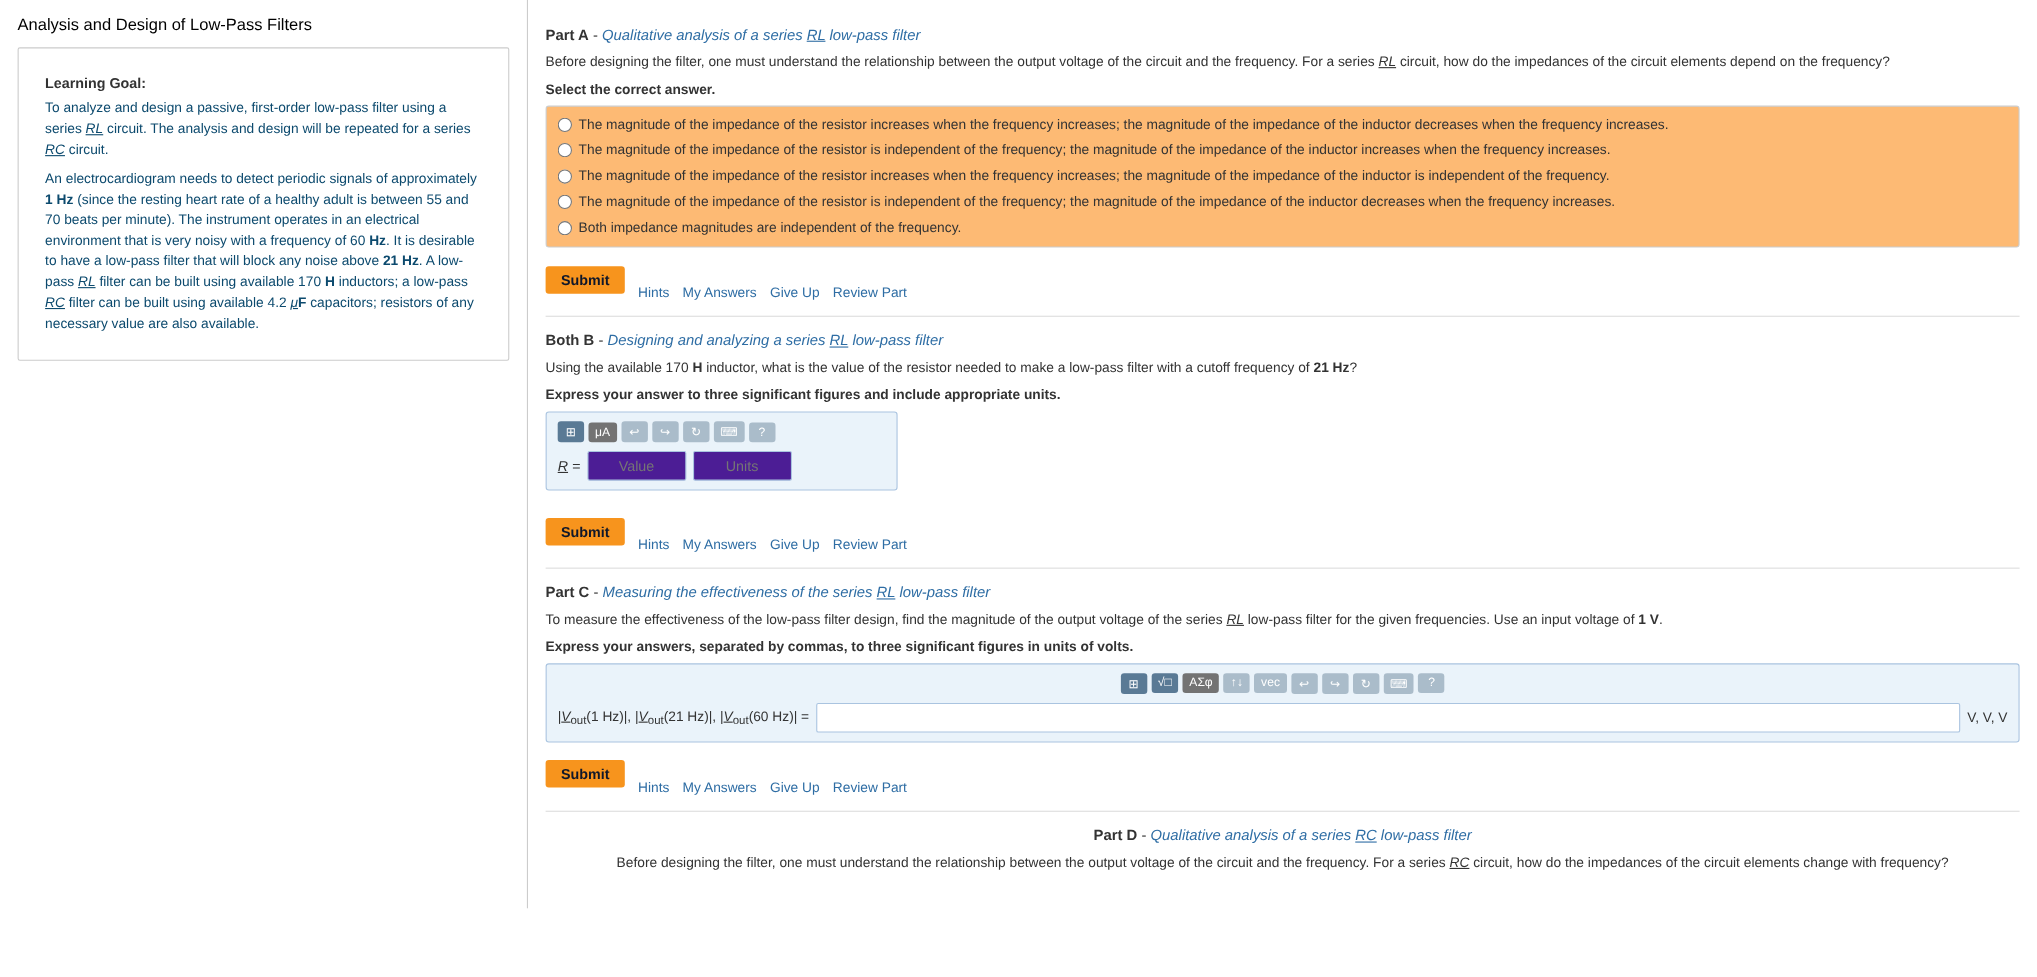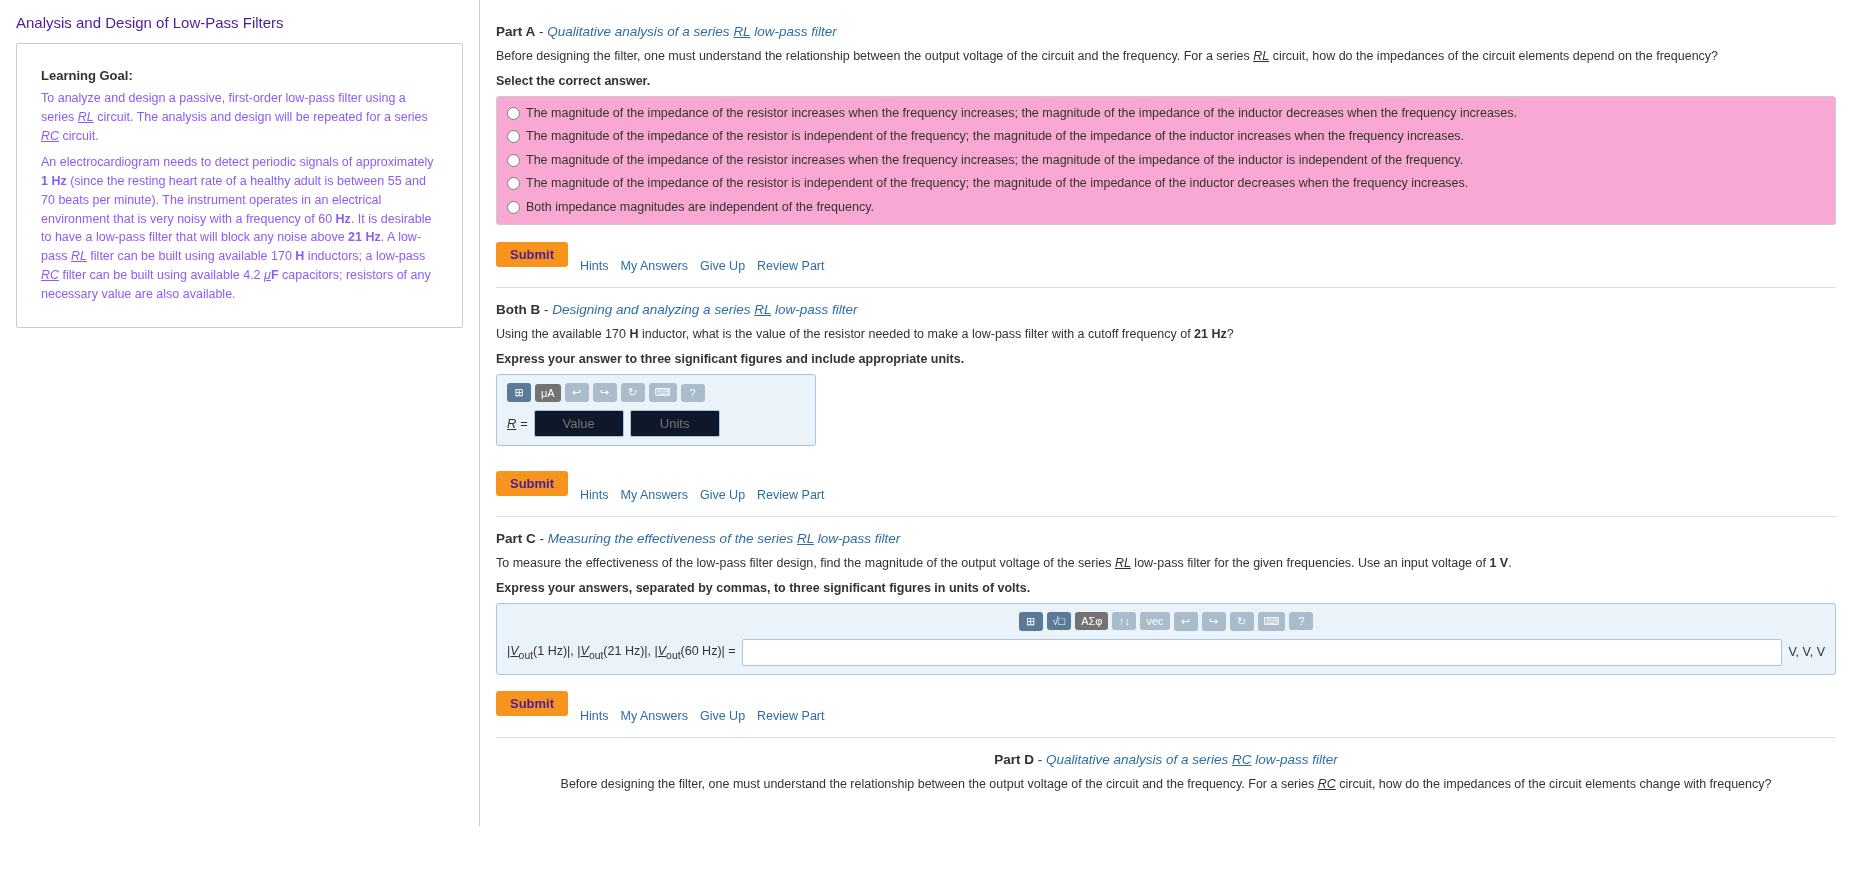--- a/index.html
+++ b/index.html
@@ -15,7 +15,7 @@
     .left-panel h2 {
       font-size: 15px;
       font-weight: normal;
-      color: #4c1d95;
+      color: #000000;
       margin-bottom: 12px;
     }
     .learning-box {

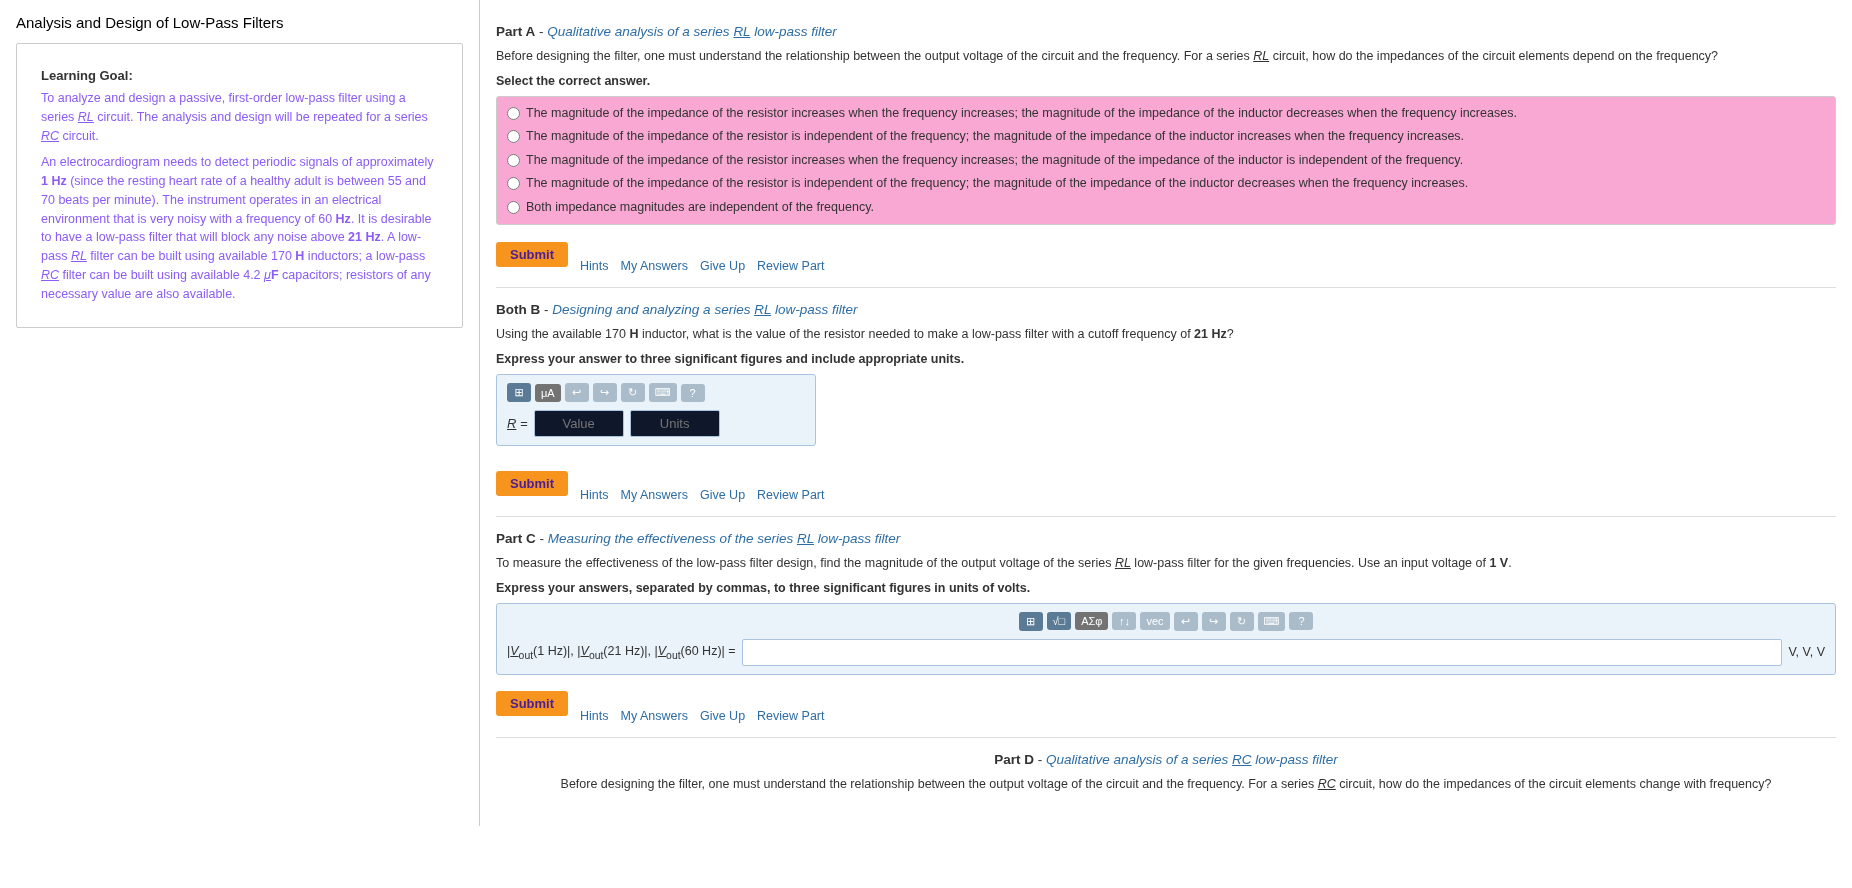--- a/index.html
+++ b/index.html
@@ -32,7 +32,7 @@
       font-size: 12.5px;
       line-height: 1.5;
       margin-bottom: 8px;
-      color: #8b5cf6;
+      color: #0c4a6e;
     }
     .learning-box p:last-child { margin-bottom: 0; }
     em { font-style: italic; text-decoration: underline; }

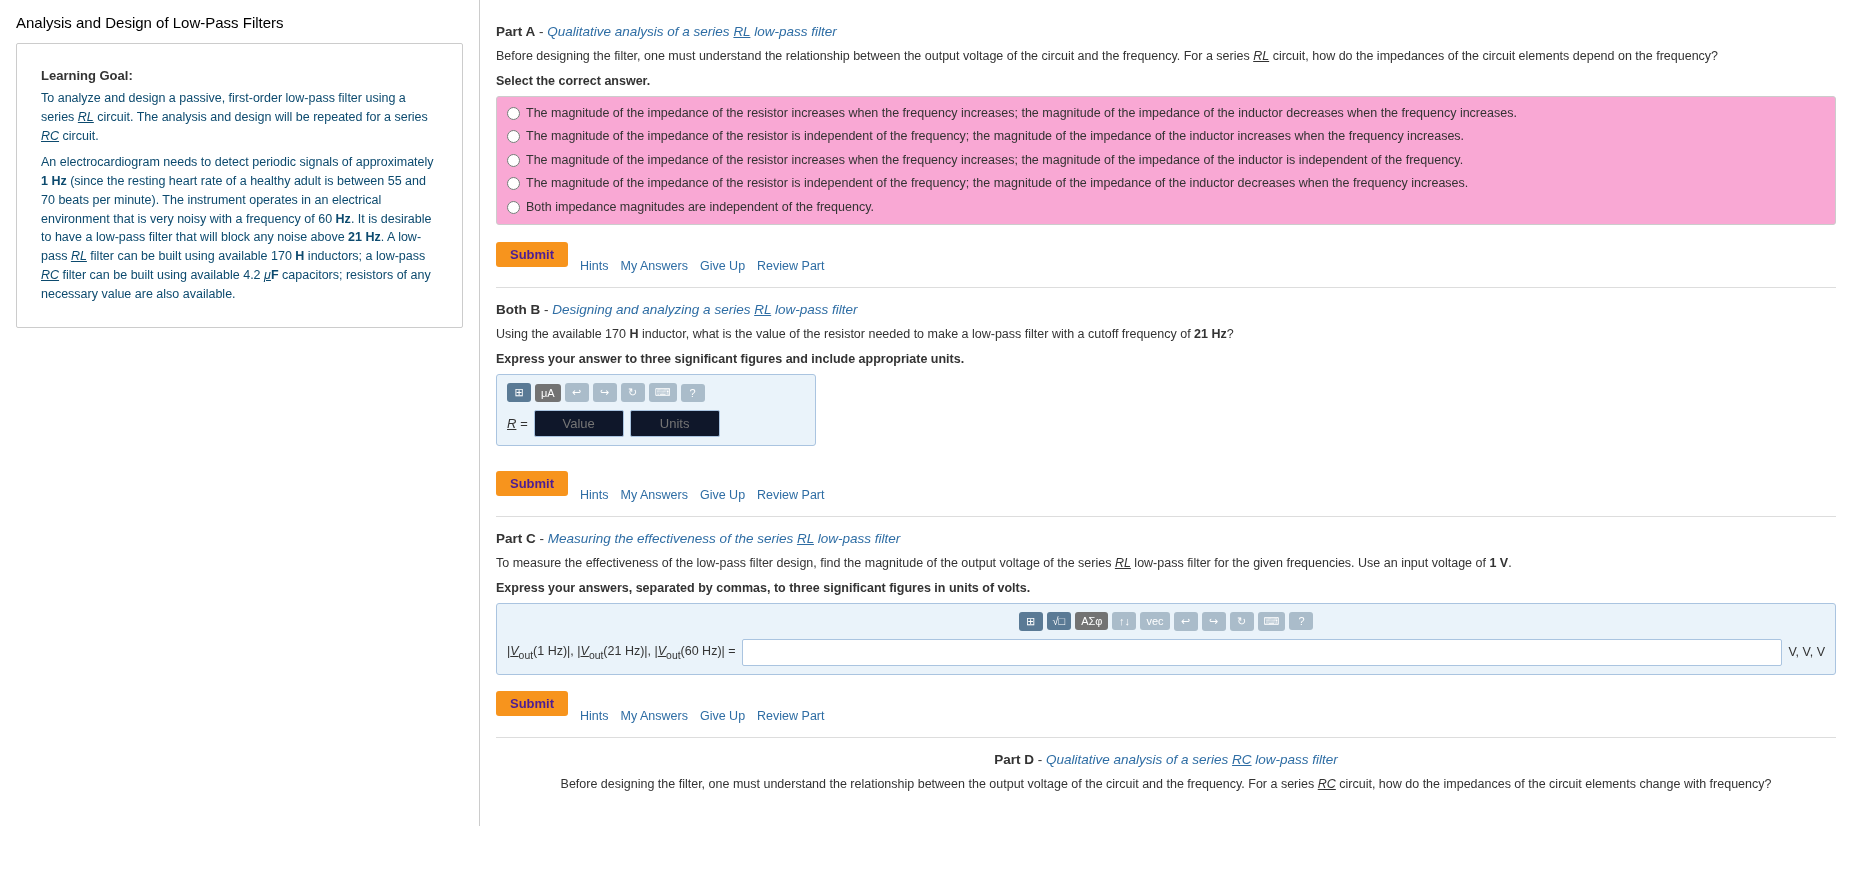--- a/index.html
+++ b/index.html
@@ -81,7 +81,7 @@
       border-radius: 3px;
       padding: 8px 10px;
       margin-bottom: 10px;
-      background: #f9a8d4;
+      background: #fdba74;
     }
     .option-row {
       display: flex;

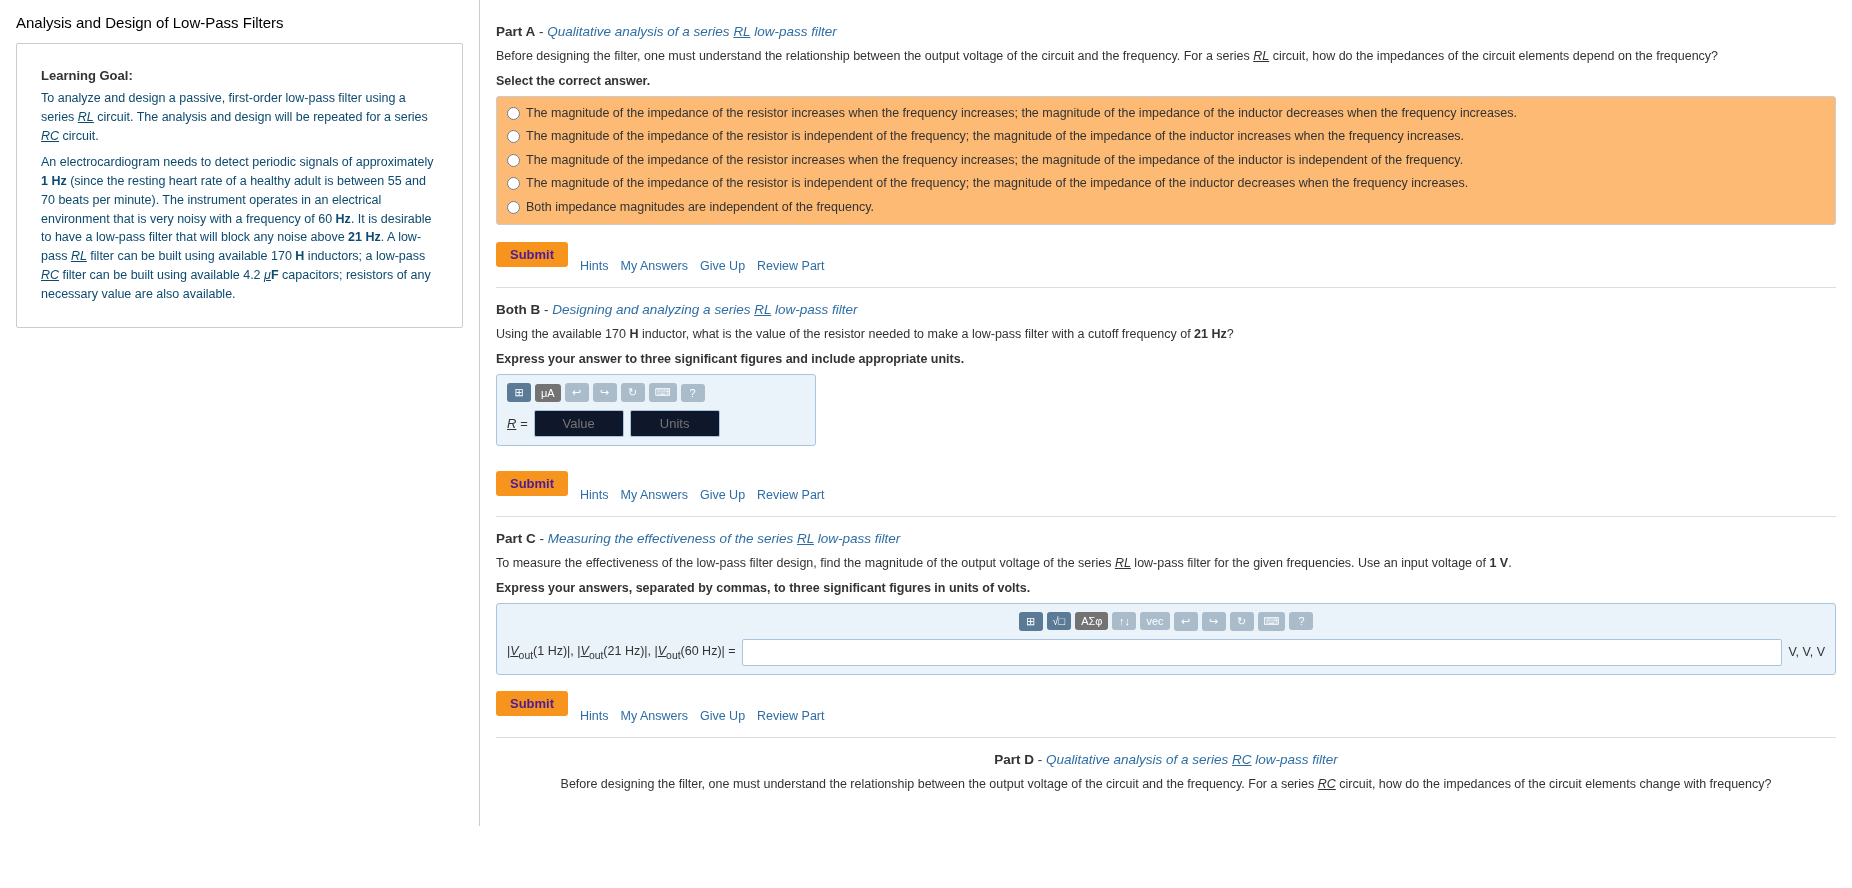--- a/index.html
+++ b/index.html
@@ -102,7 +102,7 @@
     }
     .btn-submit {
       background: #f7941d;
-      color: #4c1d95;
+      color: #0f172a;
       border: none;
       border-radius: 3px;
       padding: 5px 14px;

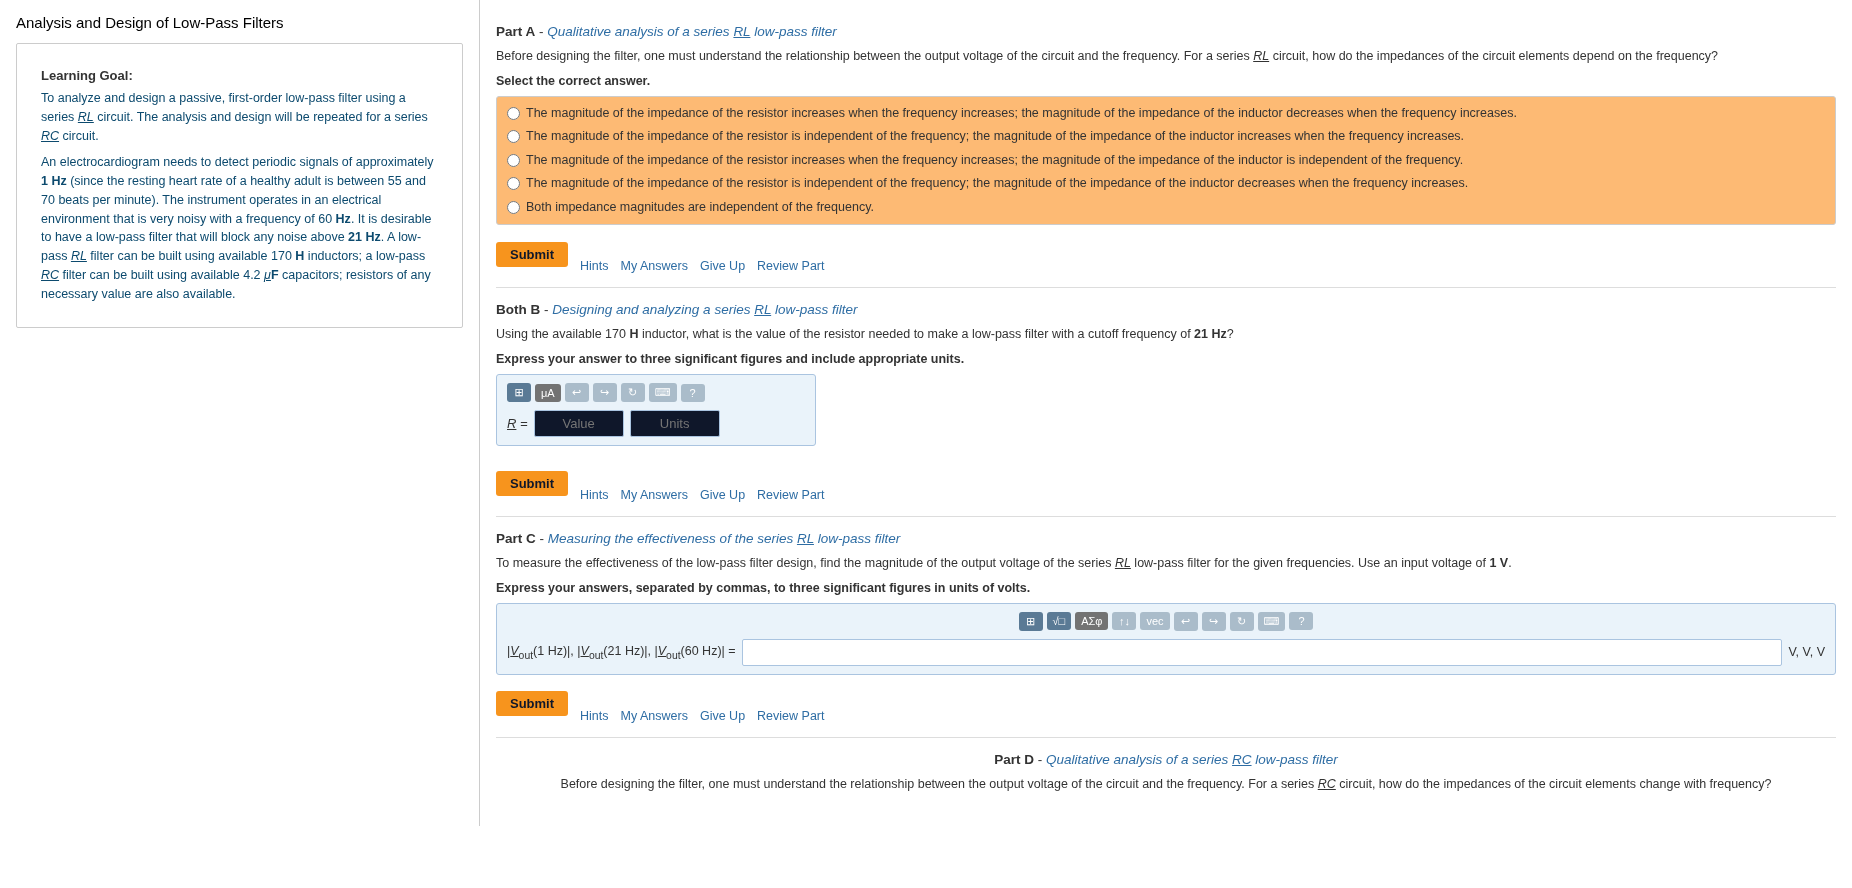--- a/index.html
+++ b/index.html
@@ -160,7 +160,7 @@
     }
     .math-field {
       border: 1px solid #aac4e0;
-      background: #0f172a;
+      background: #4c1d95;
       padding: 5px 10px;
       font-size: 13px;
       color: #999;

